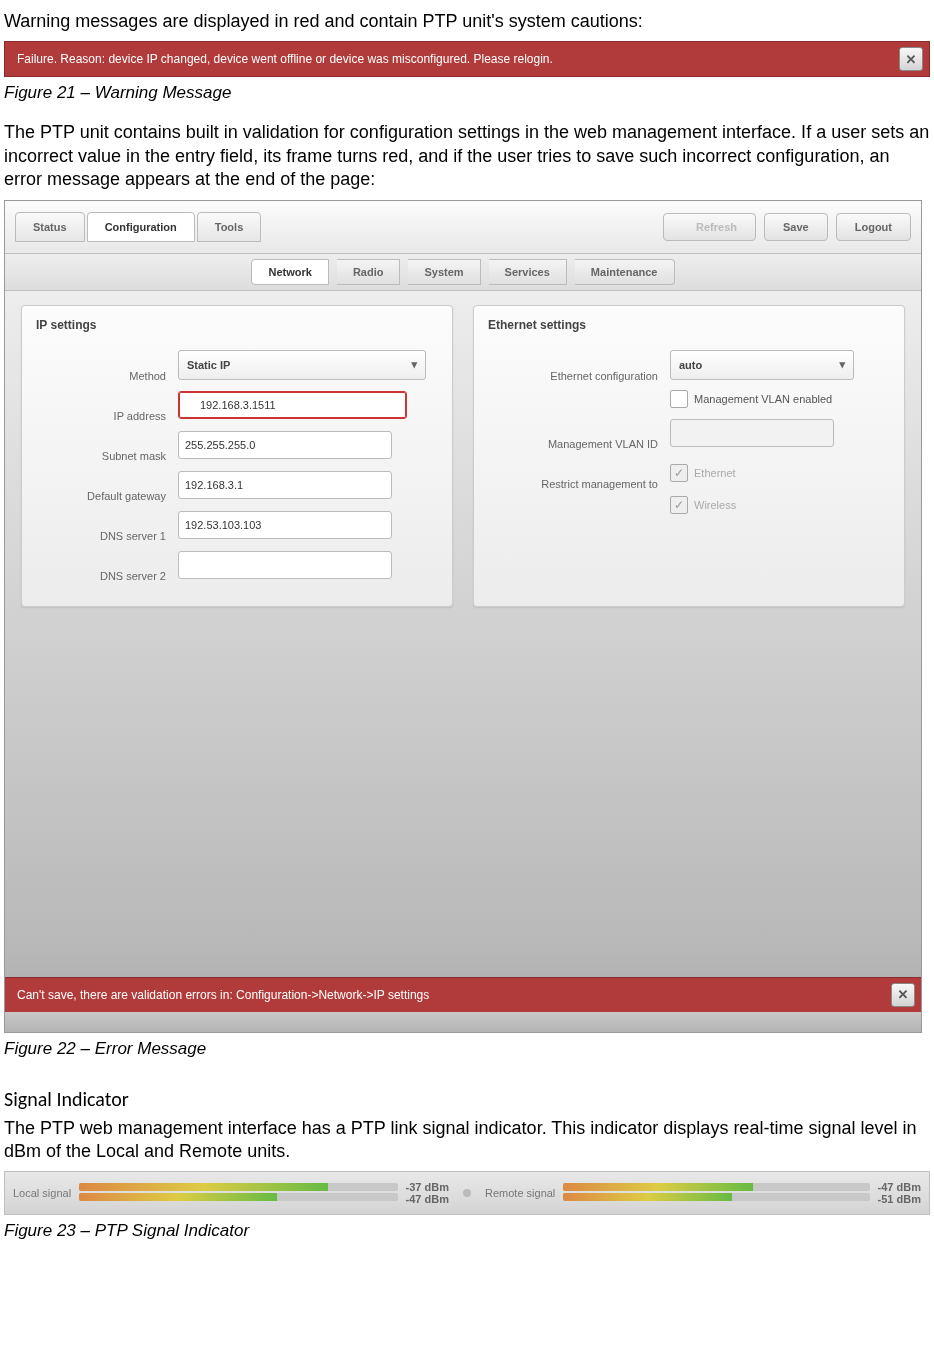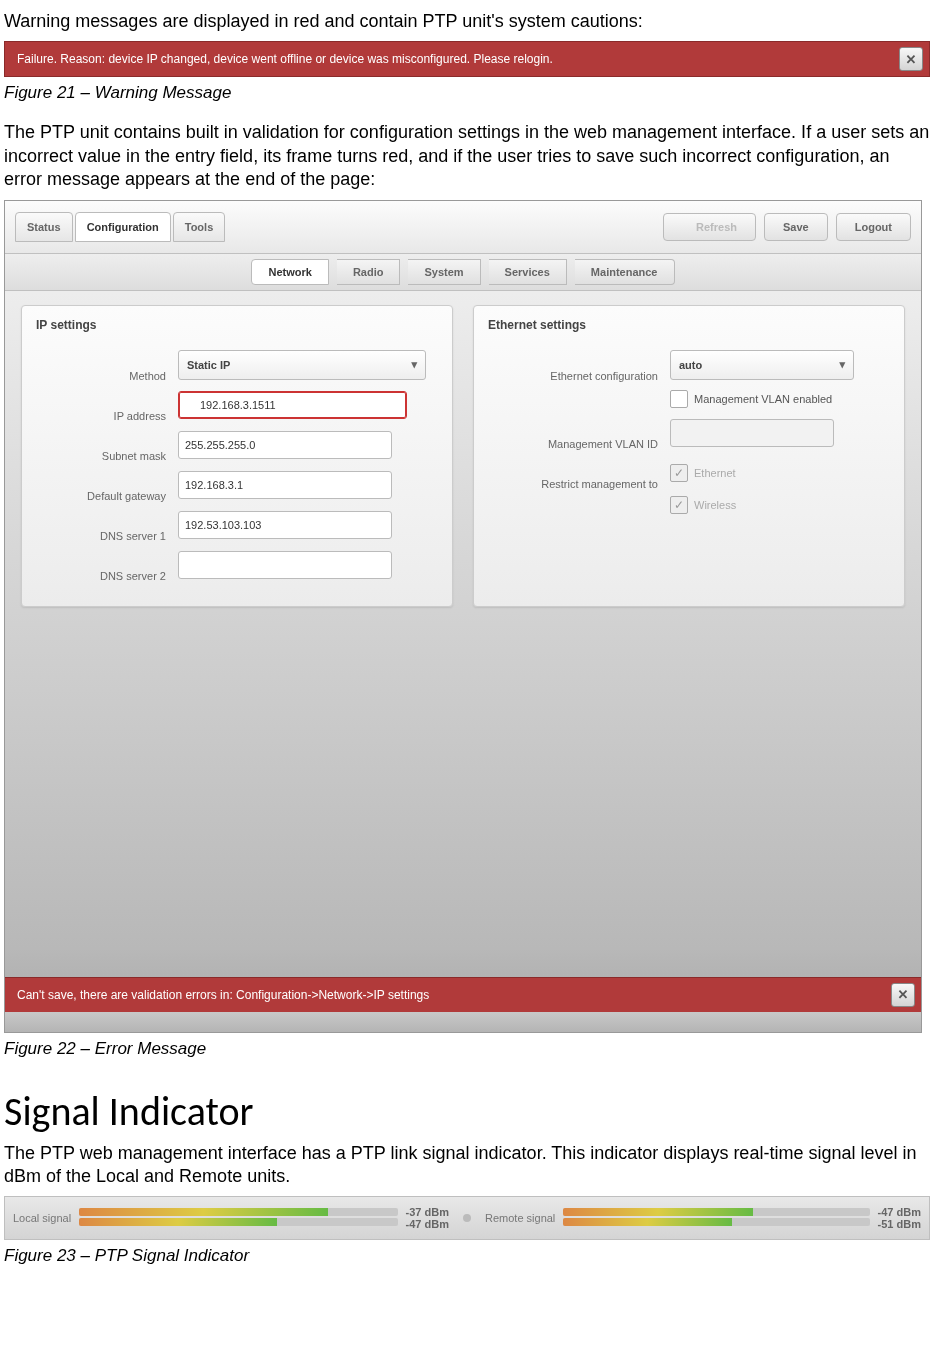--- a/index.html
+++ b/index.html
@@ -48,7 +48,7 @@
   }
   .tabs-main { display: flex; gap: 0; }
   .tab-m {
-    padding: 8px 11px; border: 1px solid #bbb; background: linear-gradient(#fafafa,#e6e6e6);
+    padding: 8px 17px; border: 1px solid #bbb; background: linear-gradient(#fafafa,#e6e6e6);
     font-weight: bold; color: #666; border-radius: 4px 4px 0 0; margin-right: 2px; cursor: pointer;
   }
   .tab-m.active { background: #fff; color: #333; }

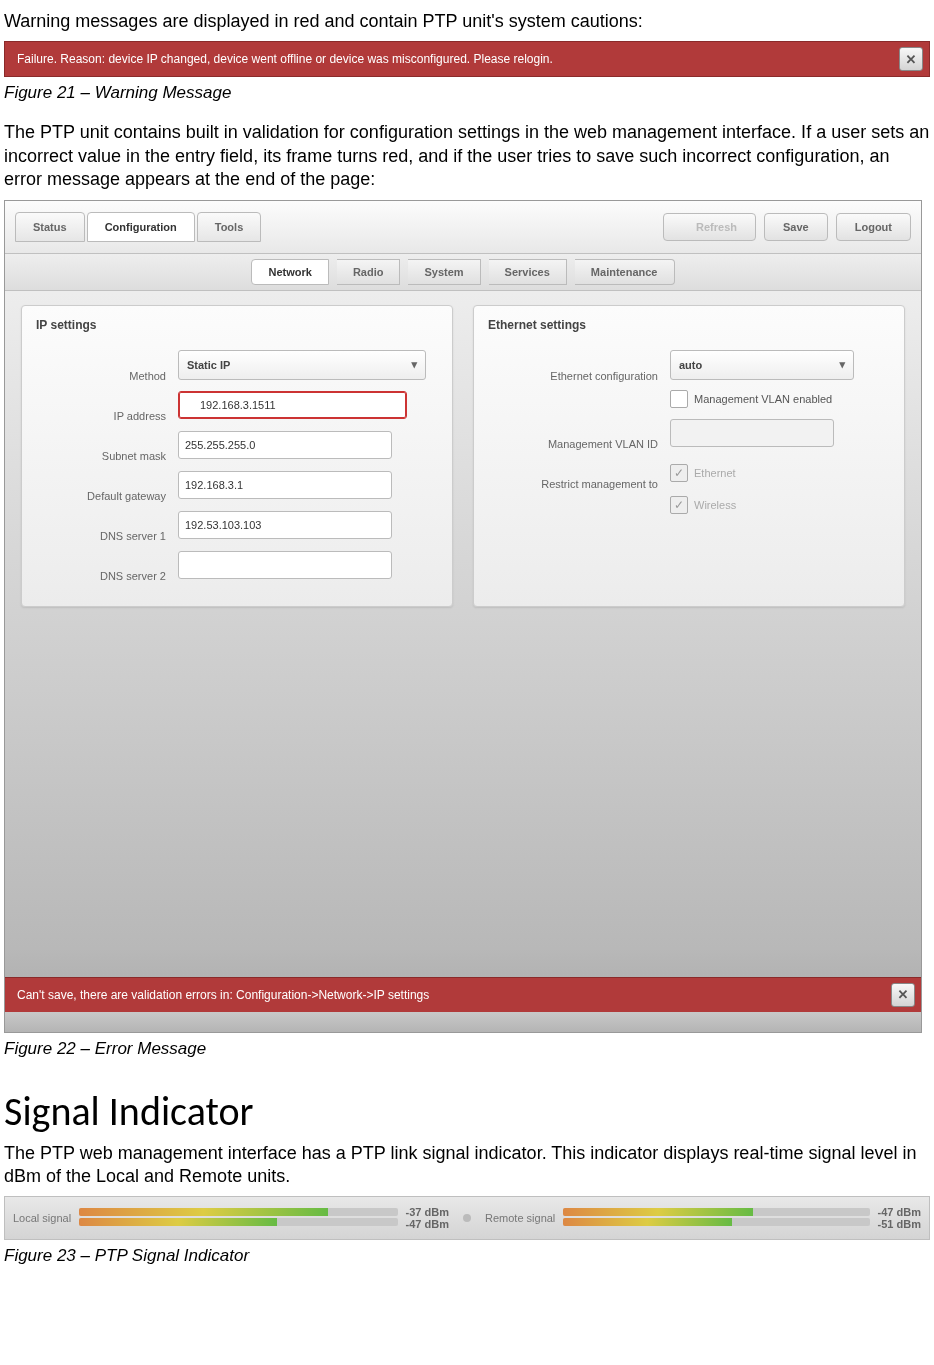--- a/index.html
+++ b/index.html
@@ -13,7 +13,7 @@
   }
   .para { line-height: 1.3; margin: 6px 0 8px 0; }
   .caption { font-style: italic; font-size: 17px; margin: 6px 0 18px 0; }
-  h2.signal-h { font-family: Calibri, Arial, sans-serif; font-weight: 400; font-size: 40px; margin: 28px 0 0 0; }
+  h2.signal-h { font-family: Calibri, Arial, sans-serif; font-weight: 400; font-size: 20px; margin: 28px 0 0 0; }
 
   
   .warn-bar {

